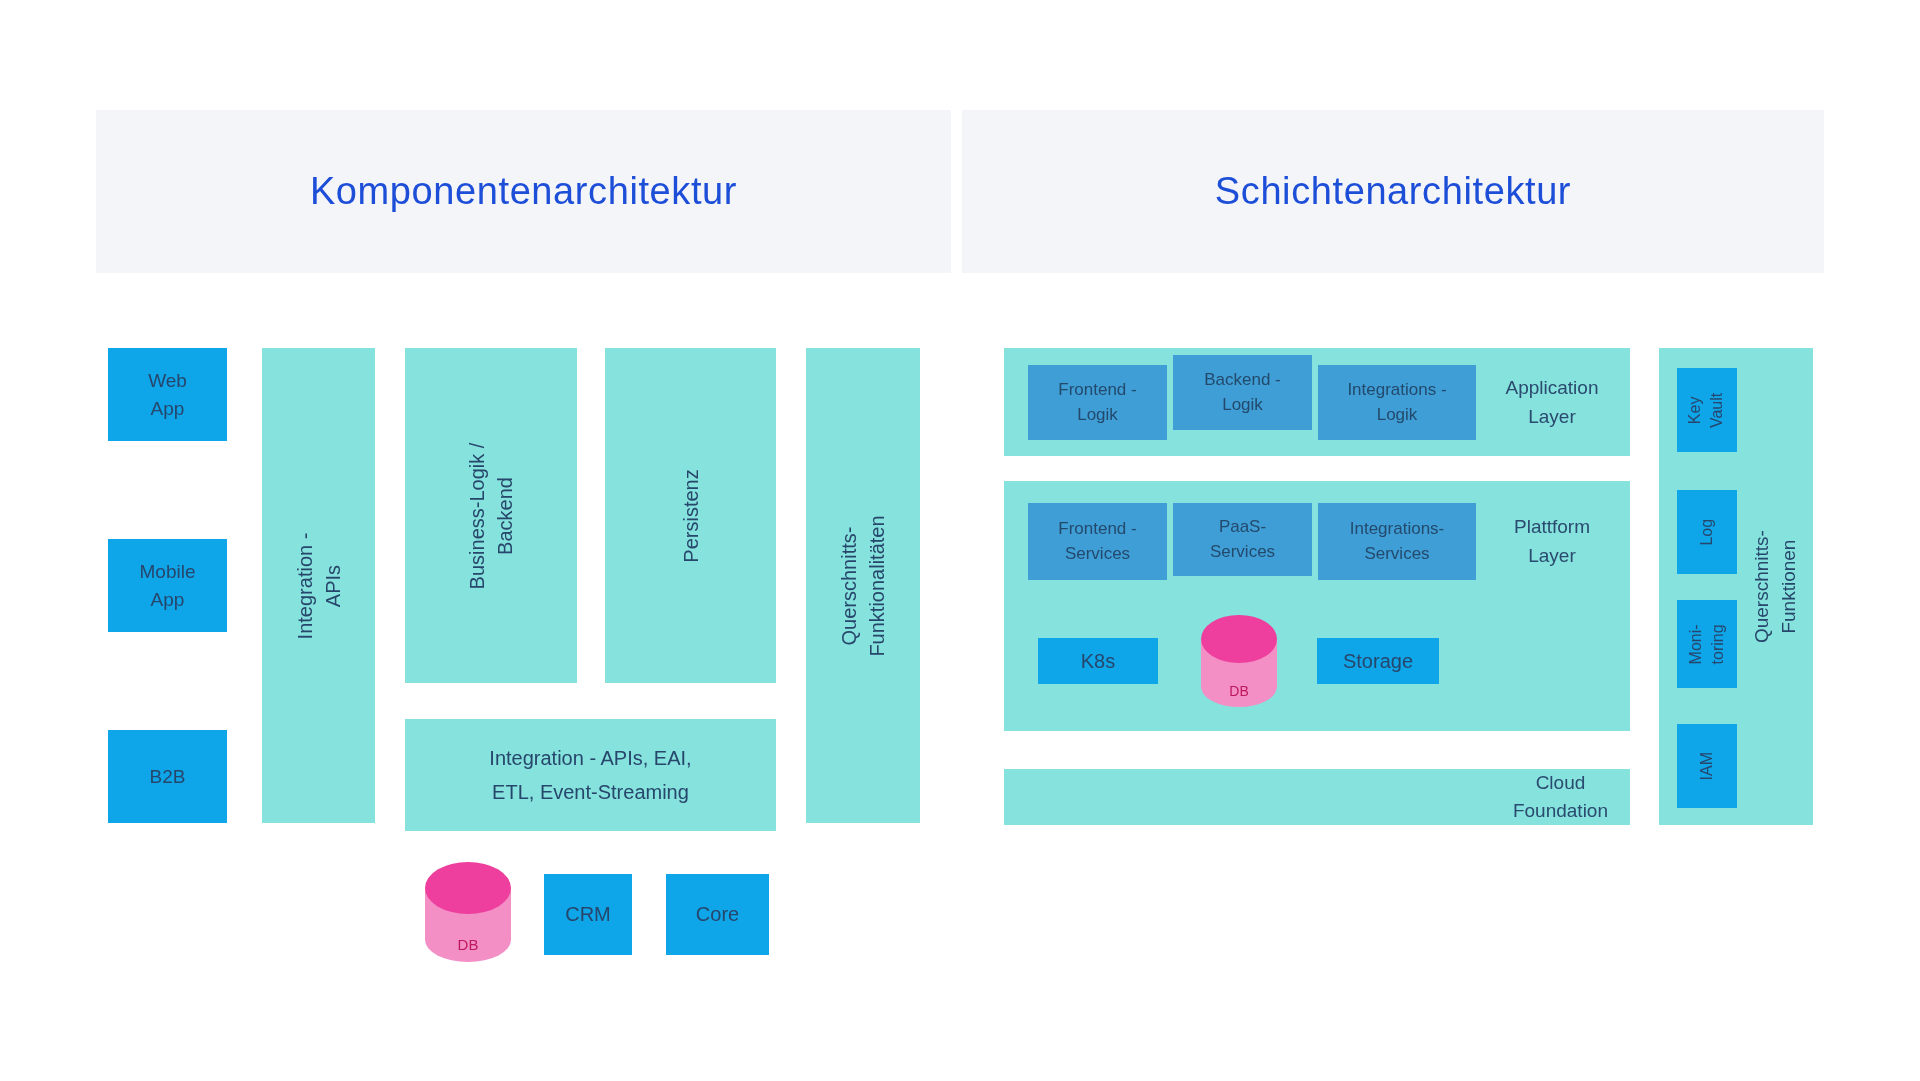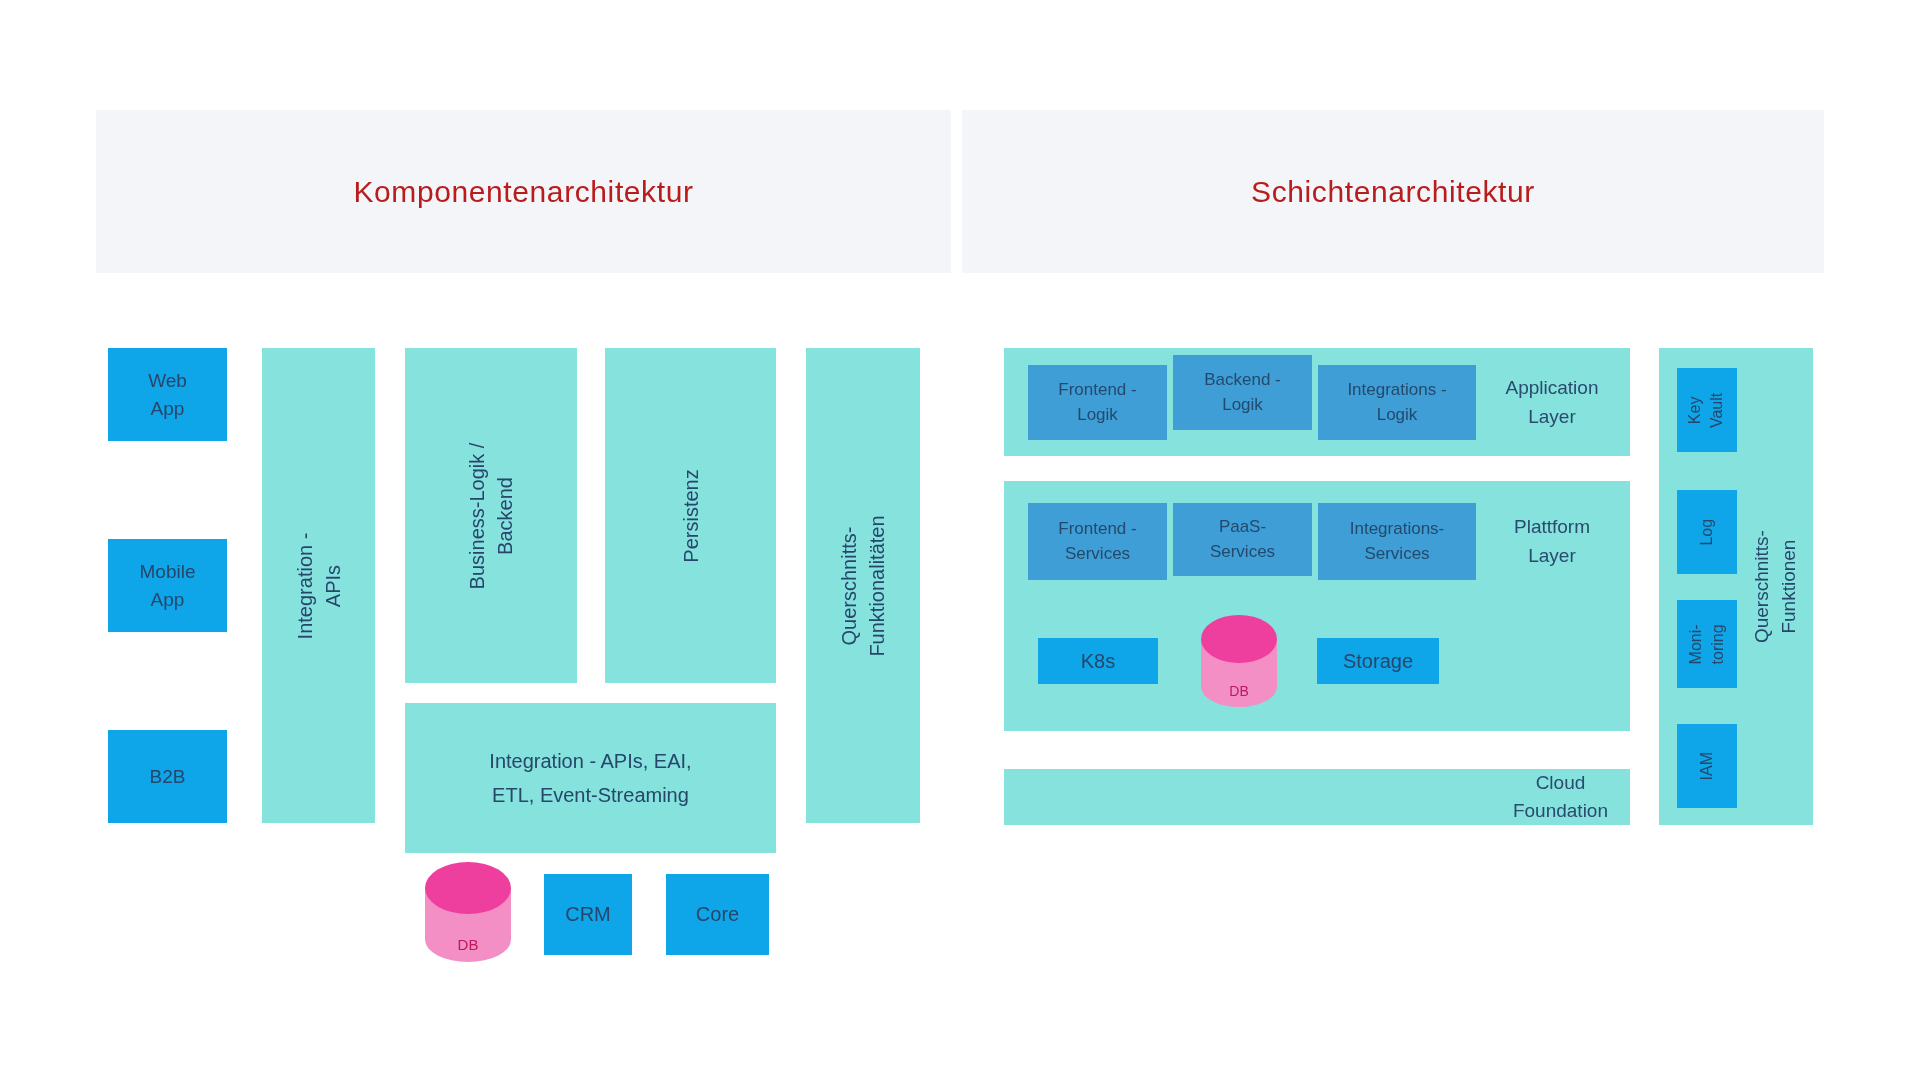--- a/index.html
+++ b/index.html
@@ -20,10 +20,10 @@
     justify-content: center;
   }
   .header .title {
-    font-size: 30px;
+    font-size: 38px;
     font-weight: 500;
     letter-spacing: 0.6px;
-    color: #b91c1c;
+    color: #1d4ed8;
     white-space: pre;
   }
   .box {

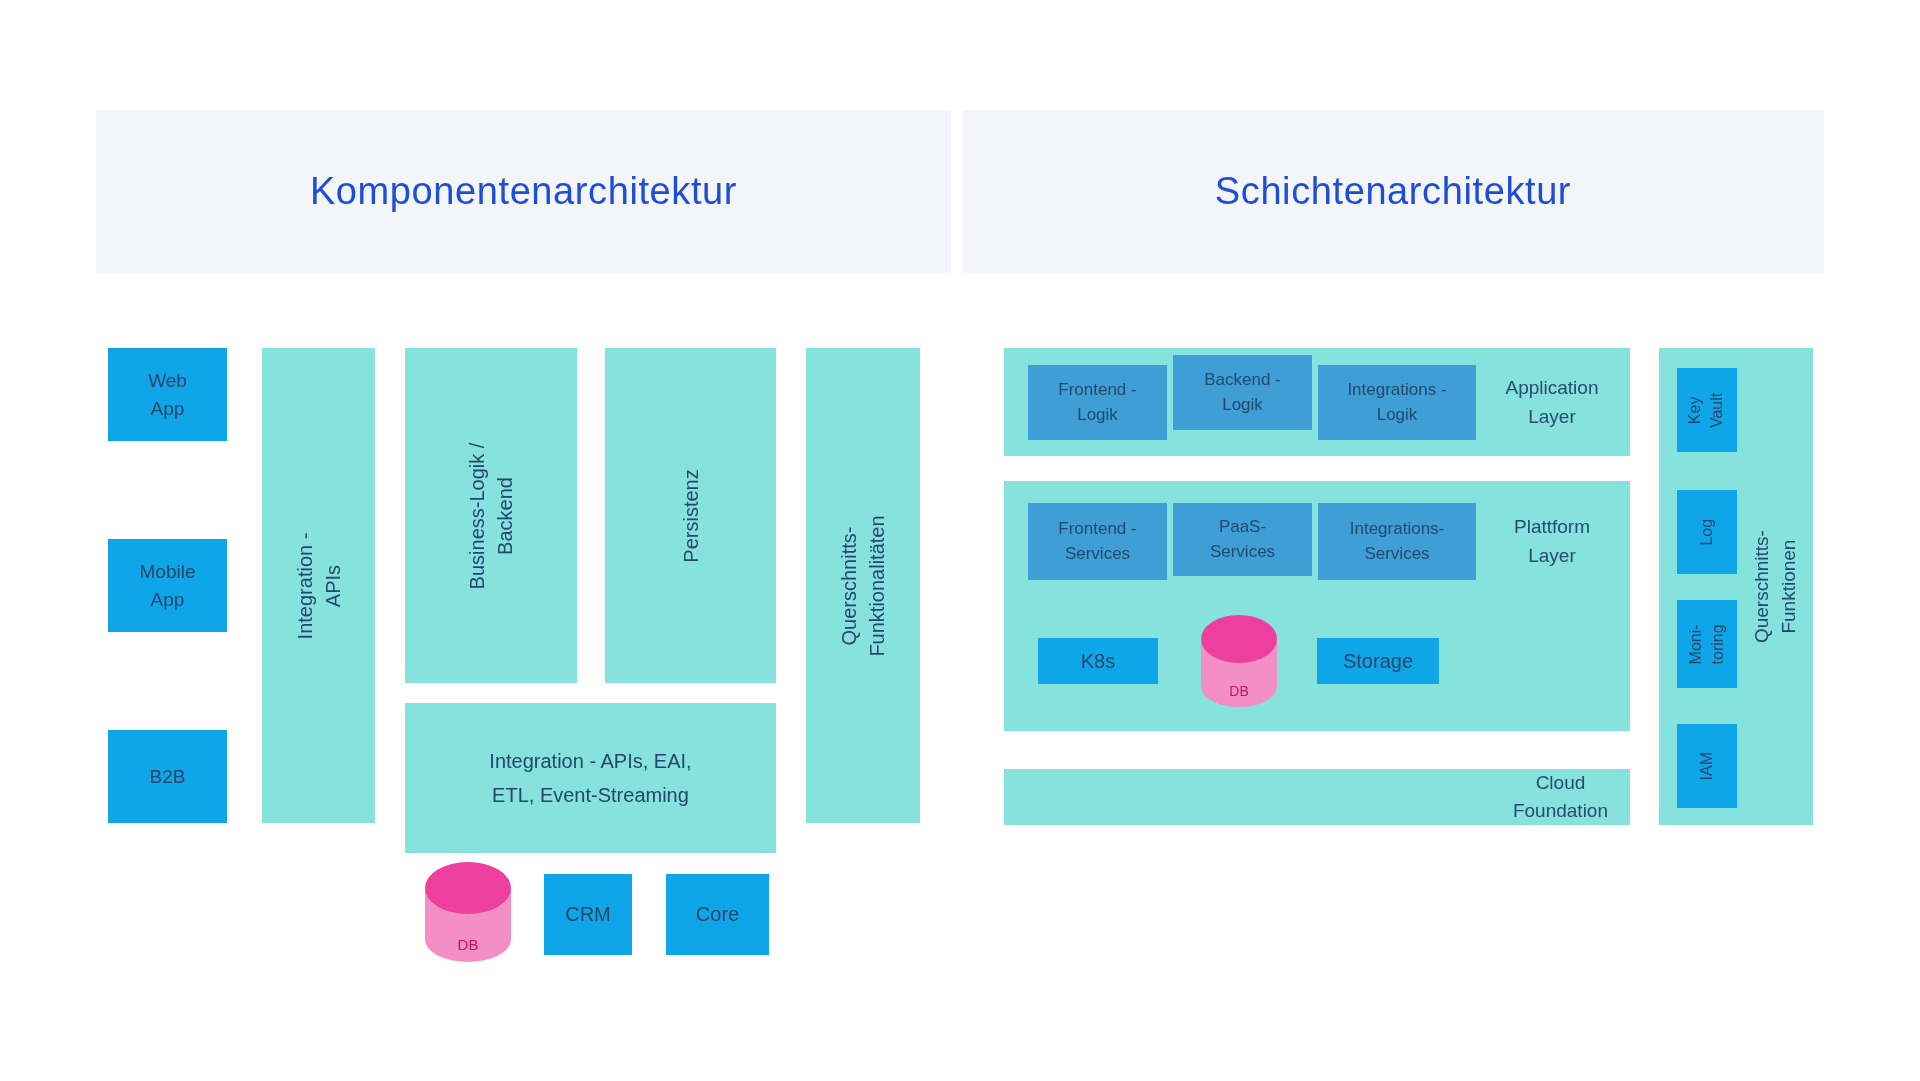--- a/index.html
+++ b/index.html
@@ -143,7 +143,7 @@
     </div>
   </div>
 
-  <div class="abs box teal label-20" style="left:405px; top:703px; width:371px; height:150px; line-height:1.7;">Integration - APIs, EAI,
+  <div class="abs box teal label-20" style="left:405px; top:719px; width:371px; height:112px; line-height:1.7;">Integration - APIs, EAI,
 ETL, Event-Streaming</div>
 
   <div class="cylinder" style="left:425px; top:862px; width:86px; height:100px;">

